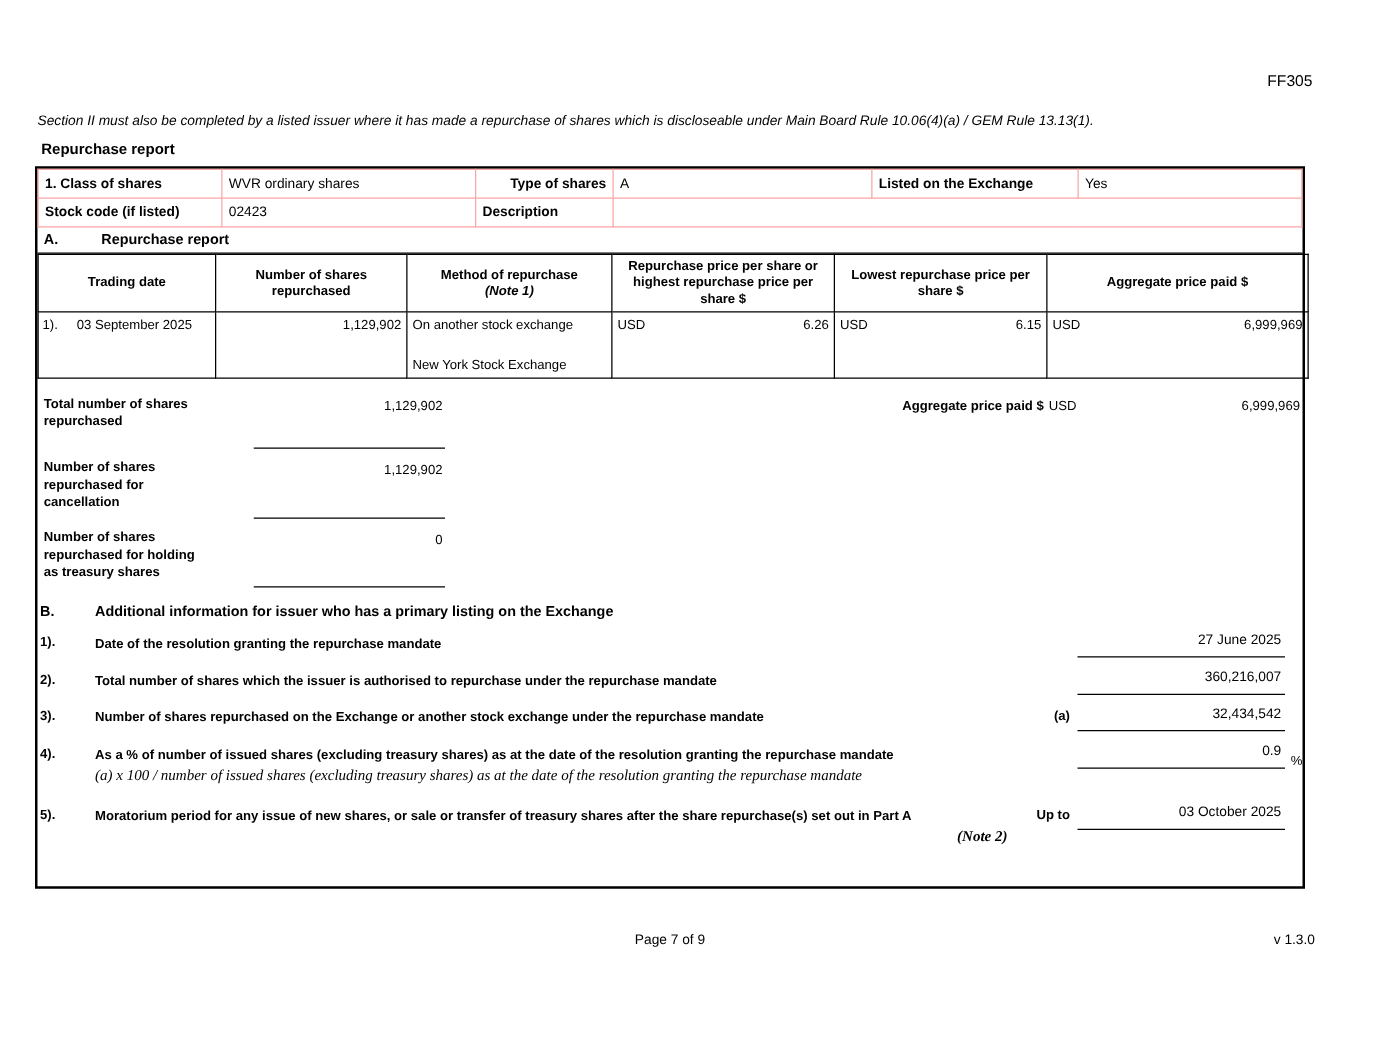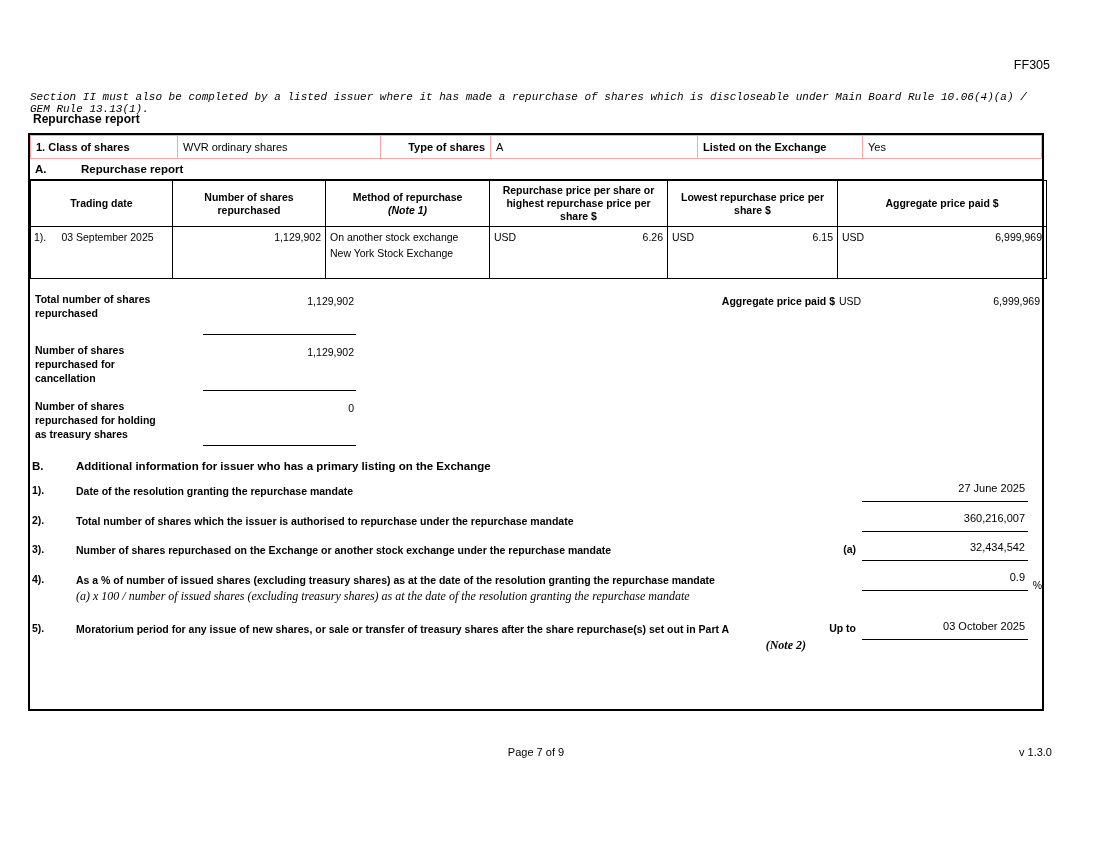--- a/index.html
+++ b/index.html
@@ -14,7 +14,7 @@
   }
   .b { font-weight:bold; }
   .form-code { position:absolute; top:58px; right:50px; font-size:12.5px; }
-  .intro { position:absolute; top:91px; left:30px; width:1014px; font-style:italic; font-size:11px;font-family:Liberation Mono, monospace; }
+  .intro { position:absolute; top:91px; left:30px; width:1014px; font-style:italic; font-size:11px; }
   .doc-title { position:absolute; top:112px; left:33px; font-weight:bold; font-size:12px; }
 
   .outer-box {

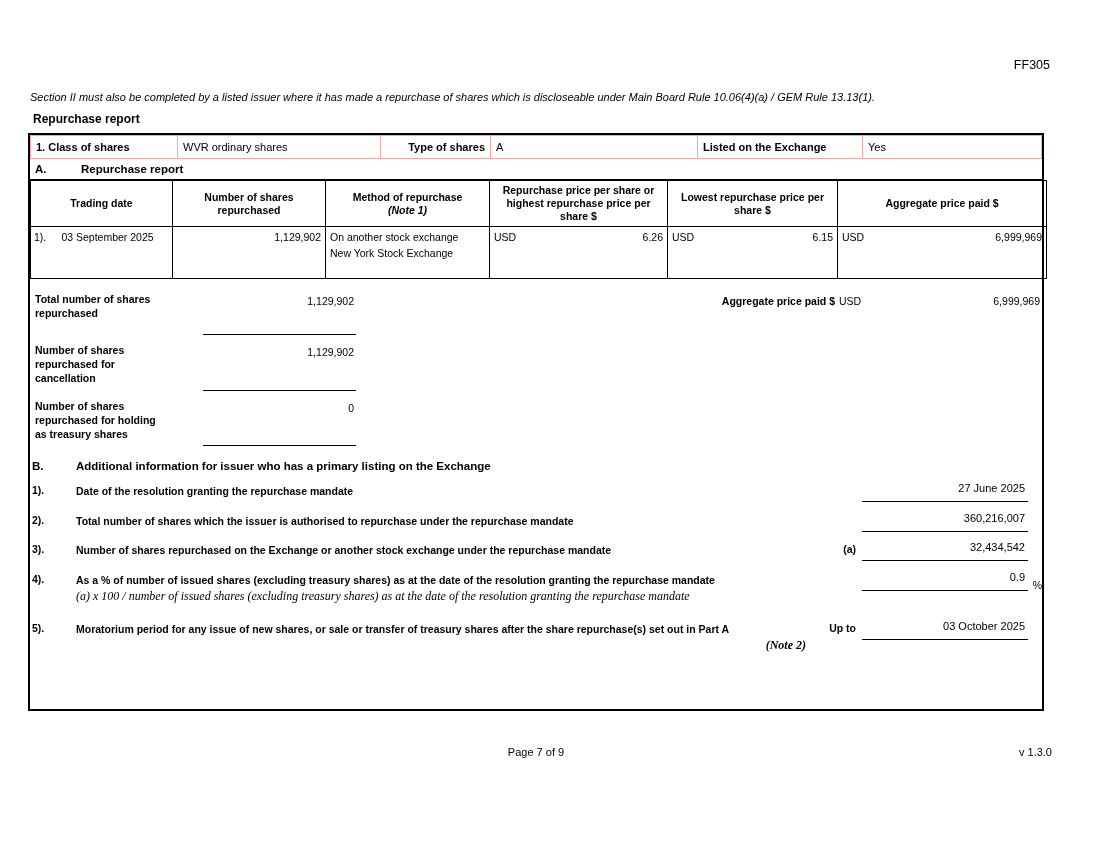--- a/index.html
+++ b/index.html
@@ -102,6 +102,12 @@
       <td class="w207">A</td>
       <td class="b w165">Listed on the Exchange</td>
       <td>Yes</td>
+    </tr>
+    <tr>
+      <td class="b">Stock code (if listed)</td>
+      <td>02423</td>
+      <td class="b">Description</td>
+      <td colspan="3"></td>
     </tr>
   </tbody>
     </table>

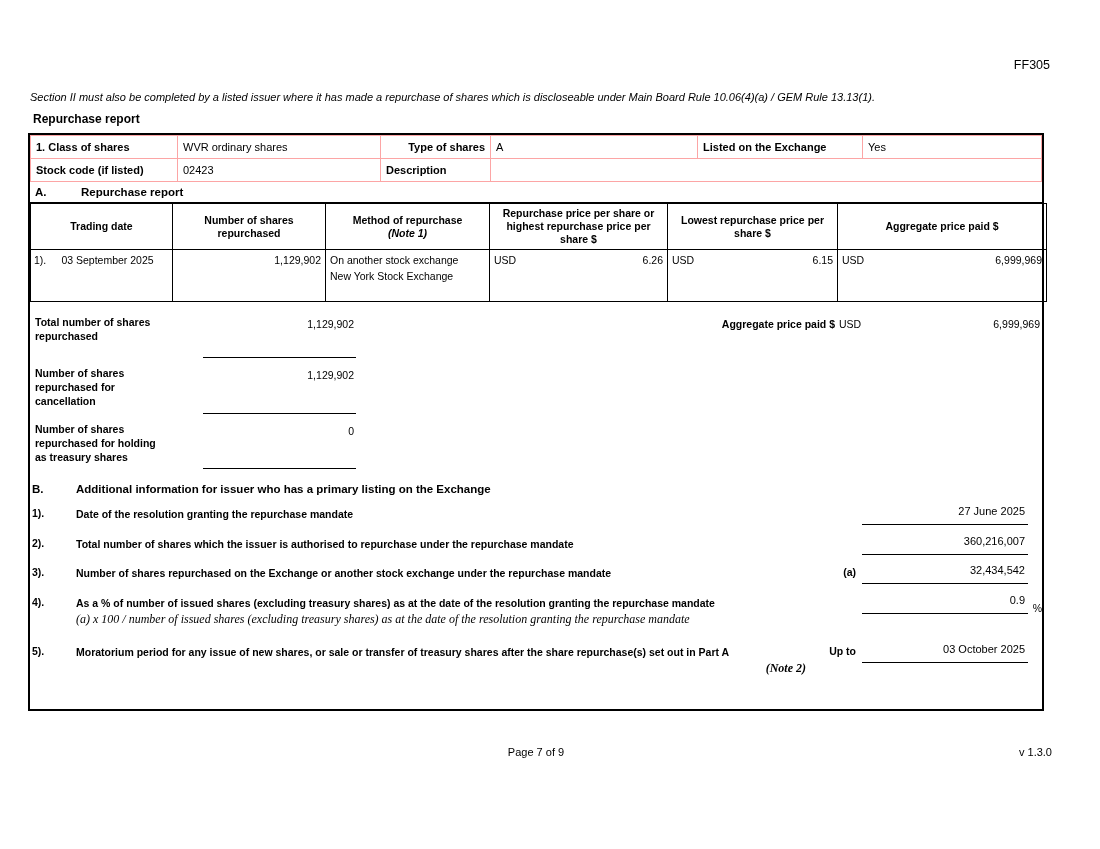--- a/index.html
+++ b/index.html
@@ -48,7 +48,7 @@
   .row-index { position:absolute; left:3px; top:4px; }
   .row-date { display:block; text-align:center; padding-left:12px; }
   .num-right { text-align:right; }
-  .method-l2 { margin-top:4px; }
+  .method-l2 { margin-top:20px; }
   .cur-row { display:flex; justify-content:space-between; }
 
   .totals { padding-top:14px; }

